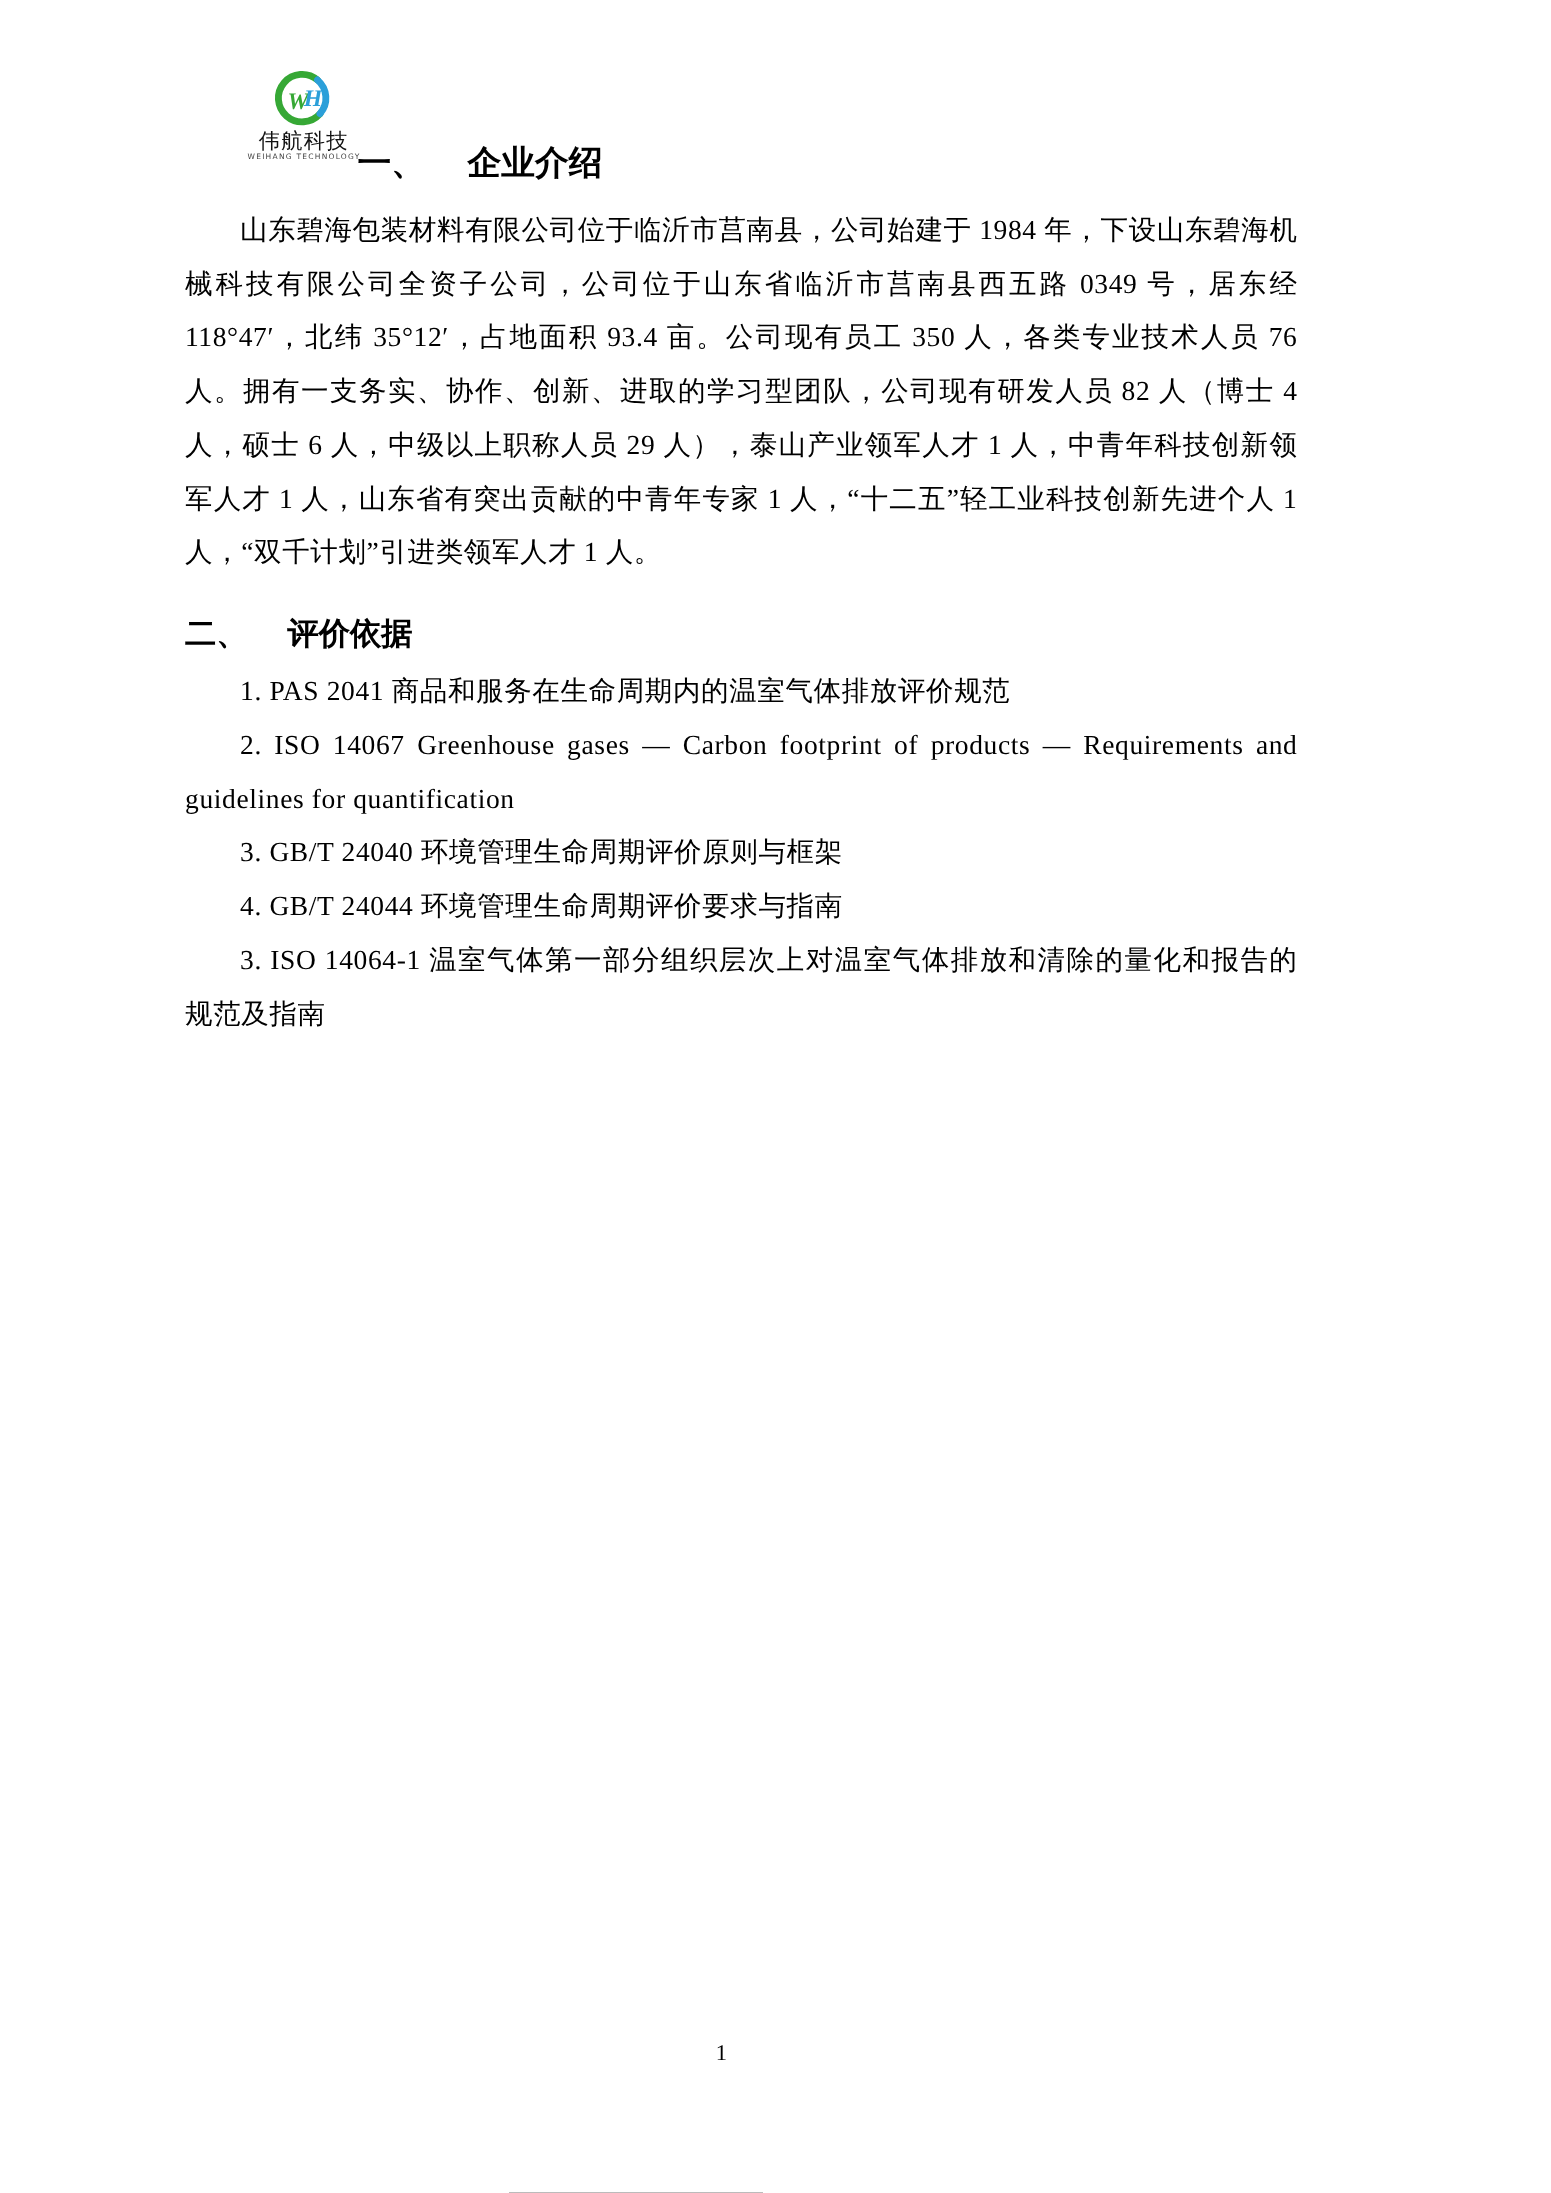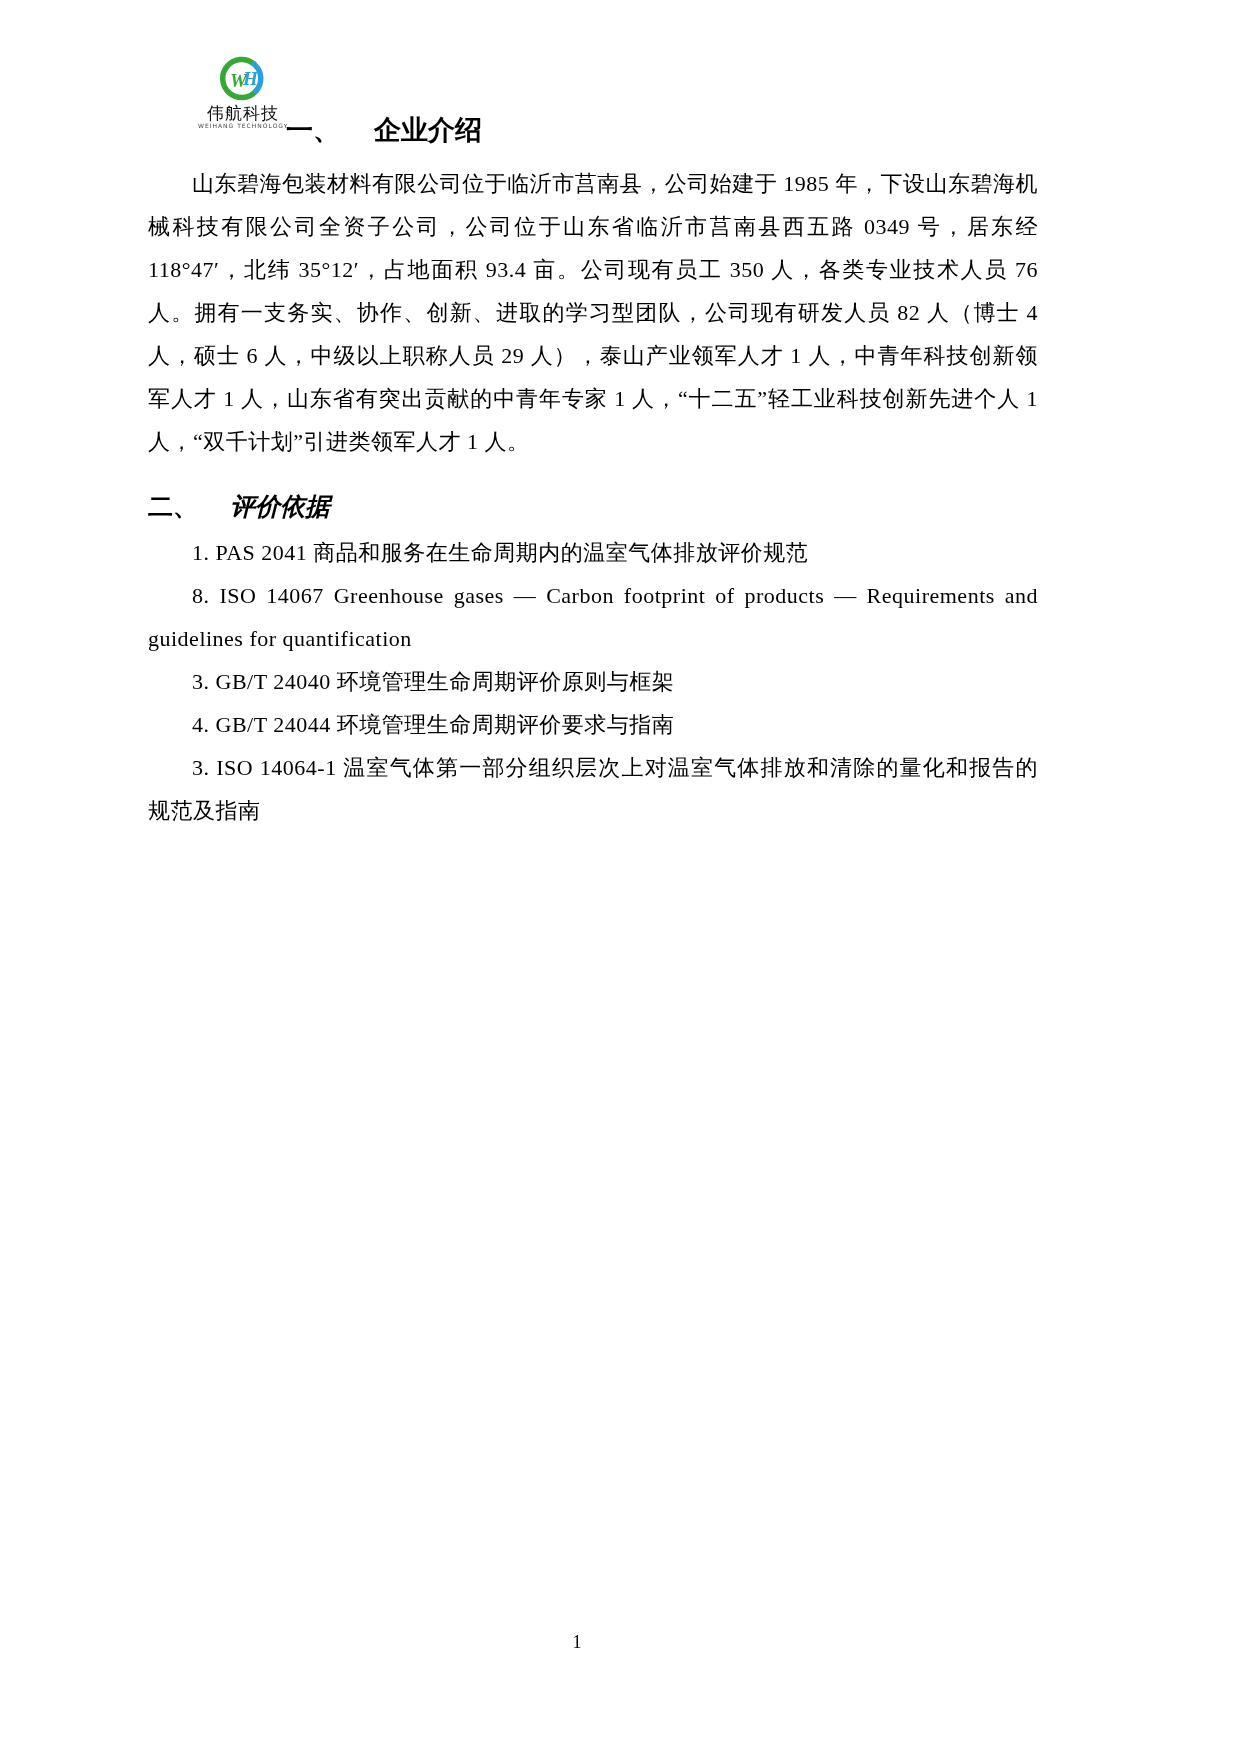--- a/index.html
+++ b/index.html
@@ -101,7 +101,7 @@
       <span>一、</span><span class="h-title">企业介绍</span>
     </h1>
 
-    <p class="body">山东碧海包装材料有限公司位于临沂市莒南县，公司始建于 1985 年，下设山东碧海机械科技有限公司全资子公司，公司位于山东省临沂市莒南县西五路 0349 号，居东经 118°47′，北纬 35°12′，占地面积 93.4 亩。公司现有员工 350 人，各类专业技术人员 76 人。拥有一支务实、协作、创新、进取的学习型团队，公司现有研发人员 82 人（博士 4 人，硕士 6 人，中级以上职称人员 29 人），泰山产业领军人才 1 人，中青年科技创新领军人才 1 人，山东省有突出贡献的中青年专家 1 人，“十二五”轻工业科技创新先进个人 1 人，“双千计划”引进类领军人才 1 人。</p>
+    <p class="body">山东碧海包装材料有限公司位于临沂市莒南县，公司始建于 1984 年，下设山东碧海机械科技有限公司全资子公司，公司位于山东省临沂市莒南县西五路 0349 号，居东经 118°47′，北纬 35°12′，占地面积 93.4 亩。公司现有员工 350 人，各类专业技术人员 76 人。拥有一支务实、协作、创新、进取的学习型团队，公司现有研发人员 82 人（博士 4 人，硕士 6 人，中级以上职称人员 29 人），泰山产业领军人才 1 人，中青年科技创新领军人才 1 人，山东省有突出贡献的中青年专家 1 人，“十二五”轻工业科技创新先进个人 1 人，“双千计划”引进类领军人才 1 人。</p>
 
     <h2 class="sec2">
       <span>二、</span><span class="h-title">评价依据</span>

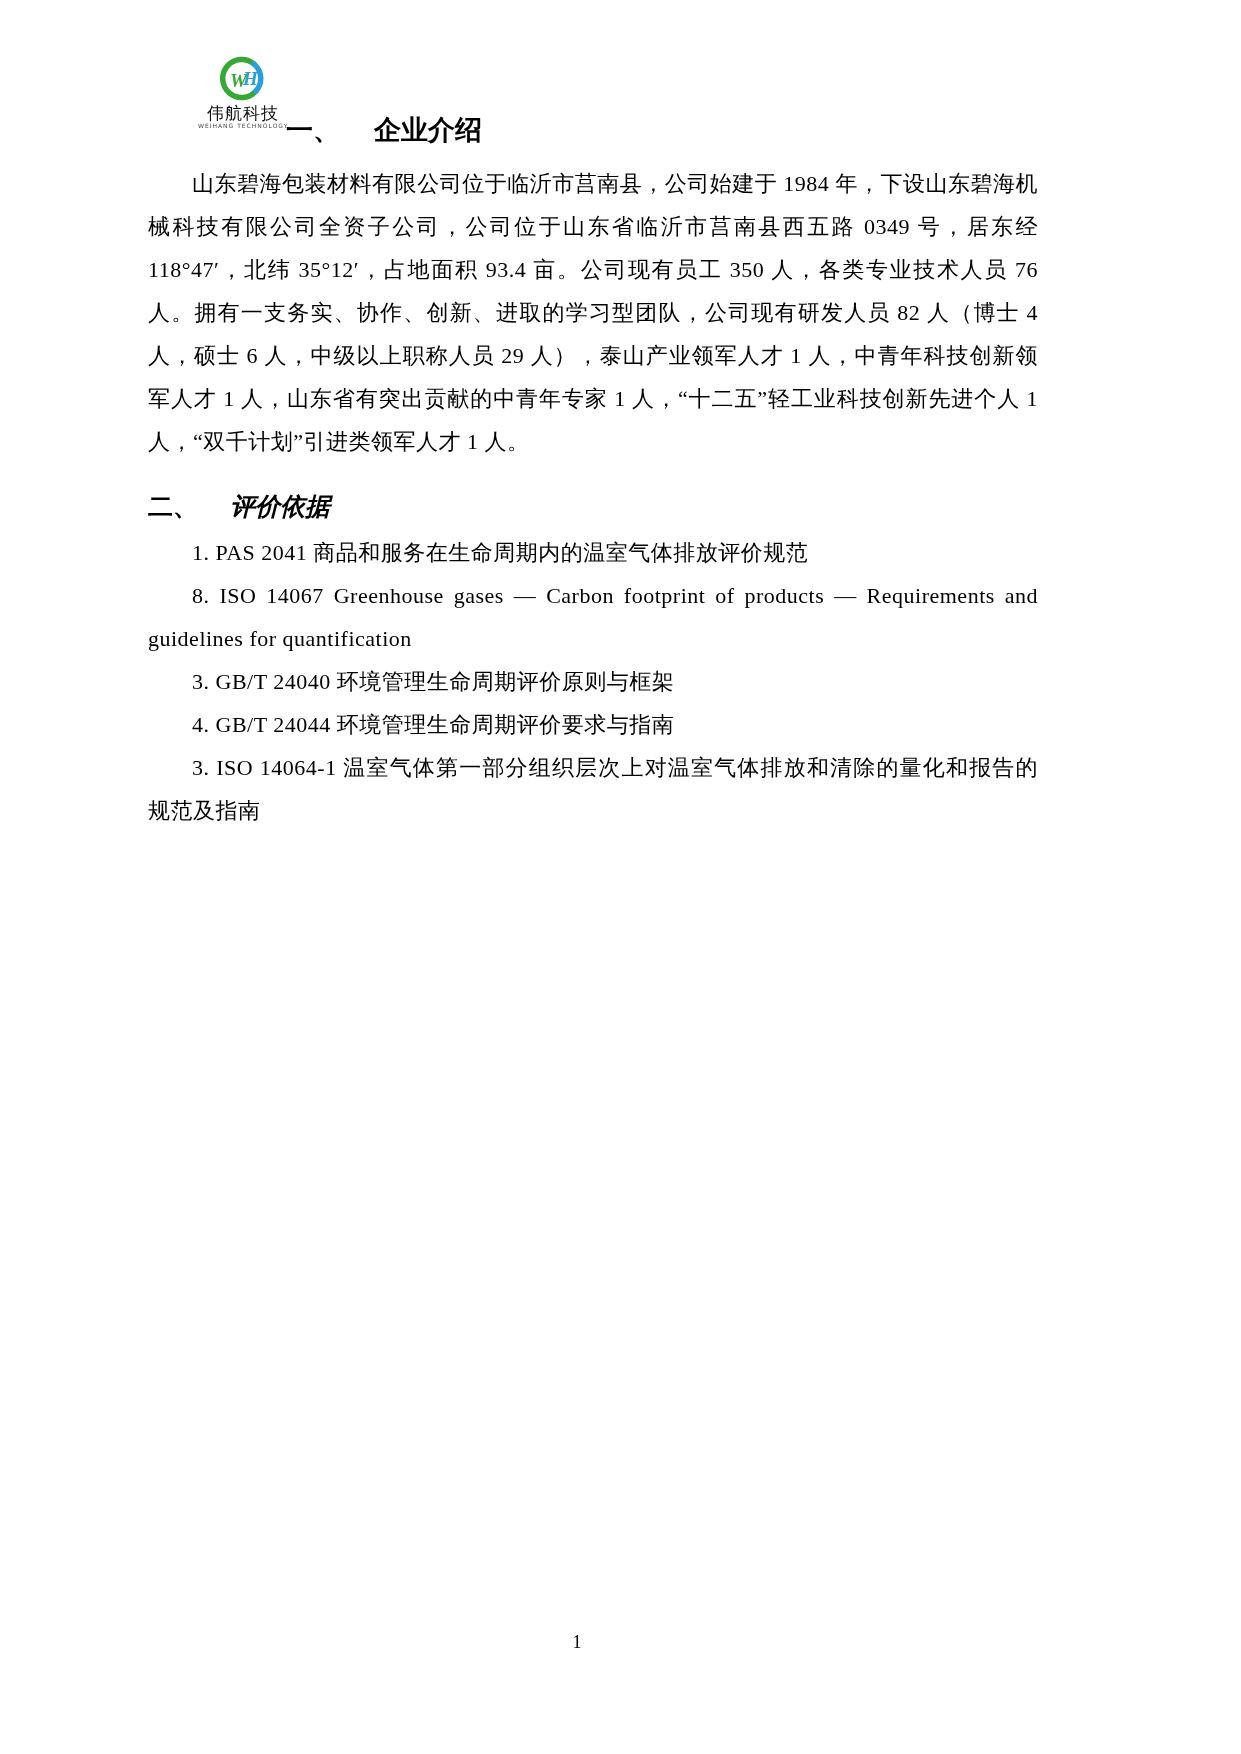--- a/index.html
+++ b/index.html
@@ -59,7 +59,7 @@
     line-height: 36px;
     font-family: "DejaVu Sans", "Liberation Sans", sans-serif;
   }
-  h2.sec2 .h-title { margin-left: 32px; font-style: italic; }
+  h2.sec2 .h-title { margin-left: 32px; }
   p.body {
     margin: 0;
     font-size: 22px;

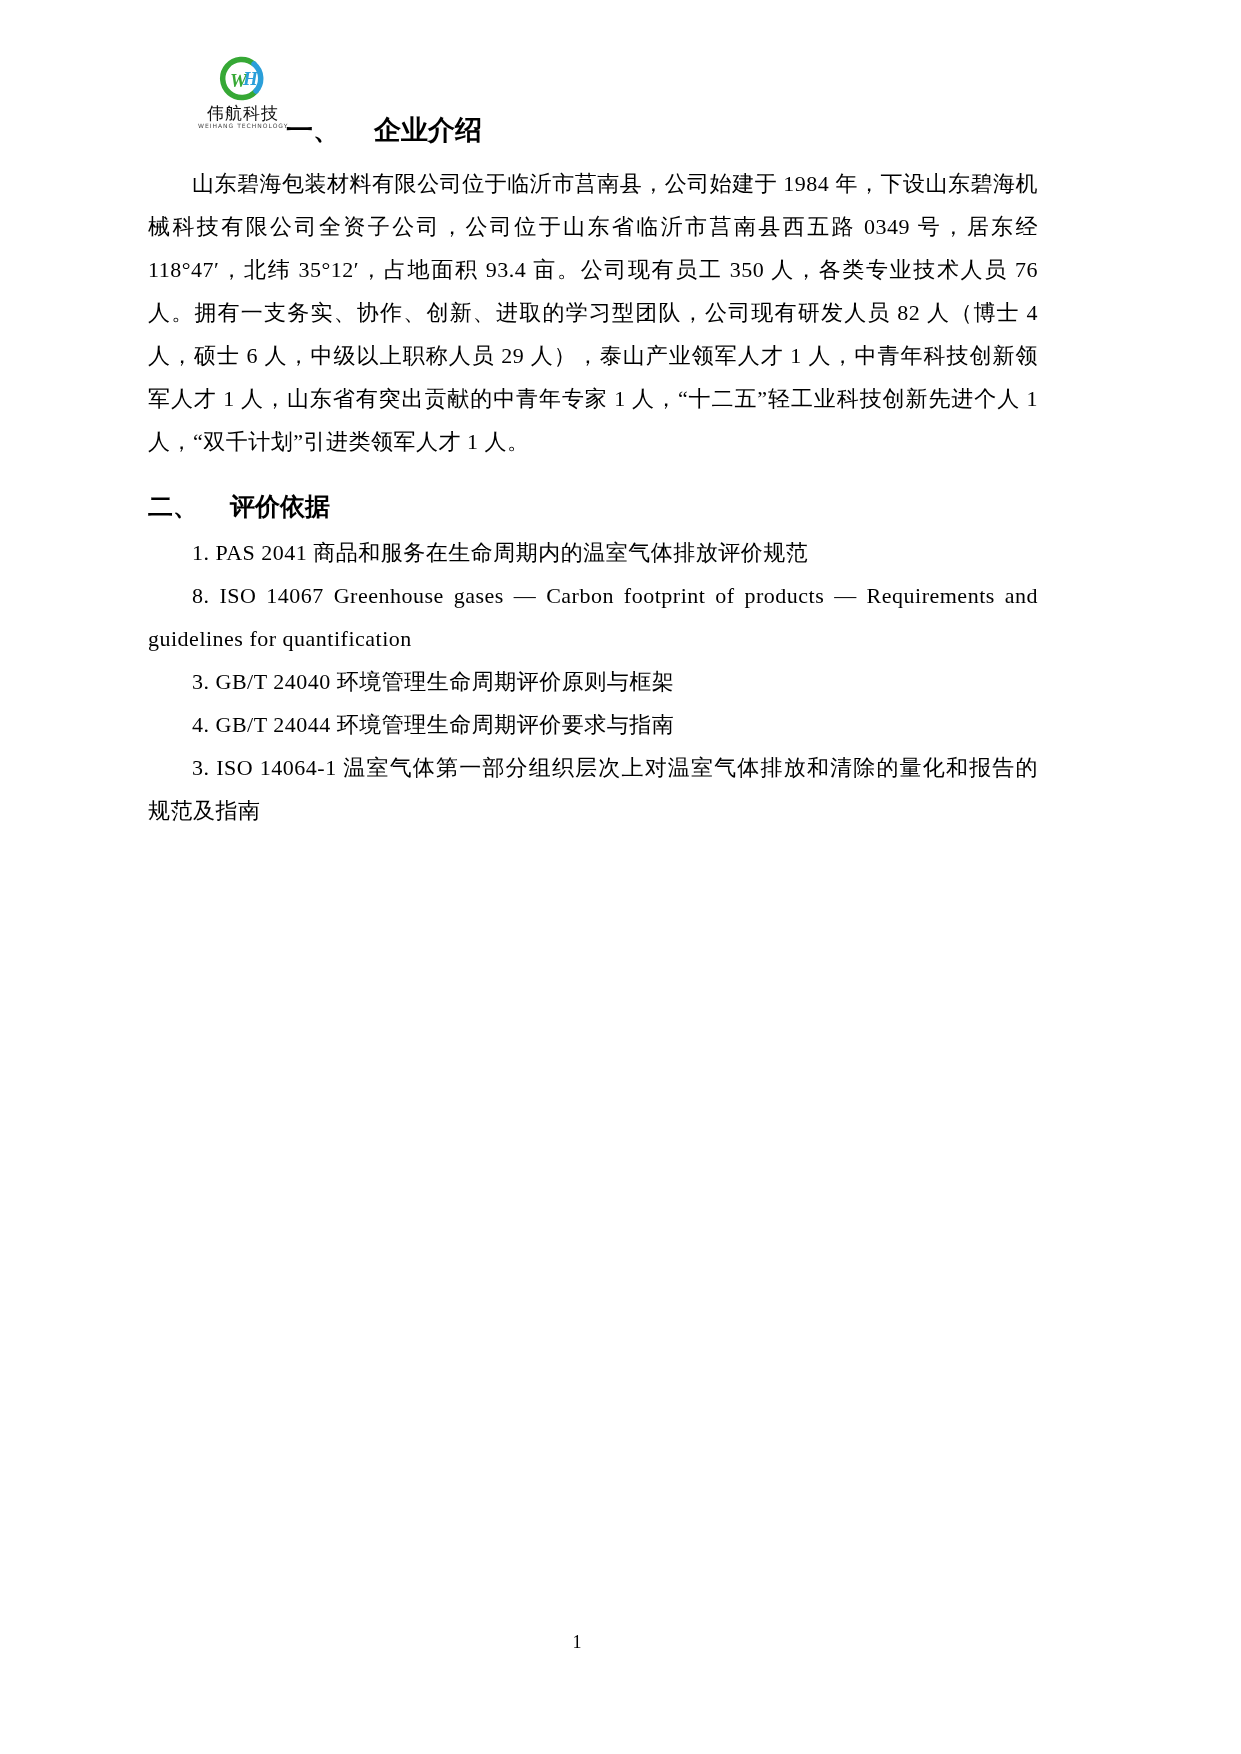--- a/index.html
+++ b/index.html
@@ -108,7 +108,7 @@
     </h2>
 
     <p class="body">1. PAS 2041 商品和服务在生命周期内的温室气体排放评价规范</p>
-    <p class="body">8. ISO 14067 Greenhouse gases — Carbon footprint of products — Requirements and guidelines for quantification</p>
+    <p class="body">2. ISO 14067 Greenhouse gases — Carbon footprint of products — Requirements and guidelines for quantification</p>
     <p class="body">3. GB/T 24040 环境管理生命周期评价原则与框架</p>
     <p class="body">4. GB/T 24044 环境管理生命周期评价要求与指南</p>
     <p class="body">3. ISO 14064-1 温室气体第一部分组织层次上对温室气体排放和清除的量化和报告的规范及指南</p>

